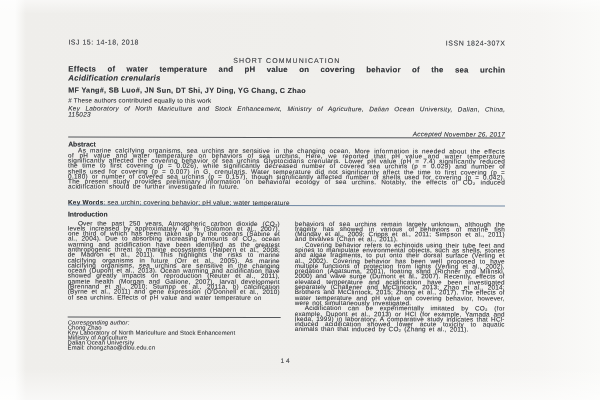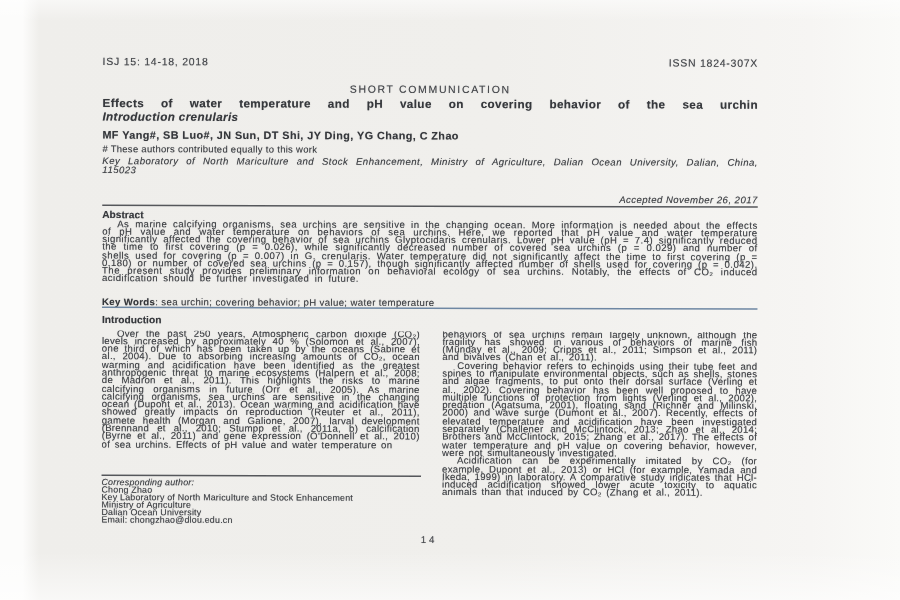--- a/index.html
+++ b/index.html
@@ -68,7 +68,7 @@
 
     <div class="abs title">
       <div class="title-line1">Effects of water temperature and pH value on covering behavior of the sea urchin</div>
-      <div class="title-species">Introduction crenularis</div>
+      <div class="title-species">Acidification crenularis</div>
     </div>
 
     <div class="abs authors">MF Yang#, SB Luo#, JN Sun, DT Shi, JY Ding, YG Chang, C Zhao</div>

